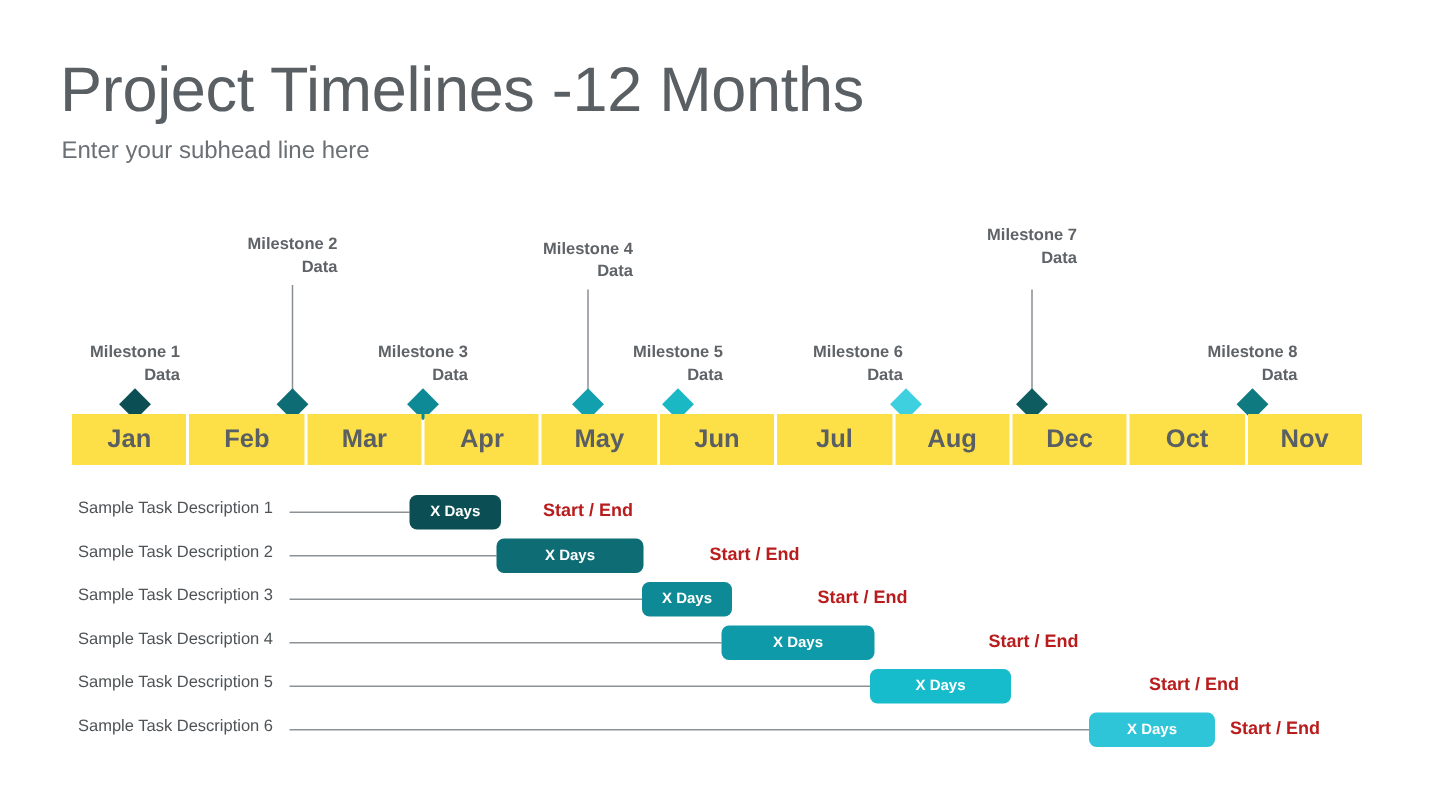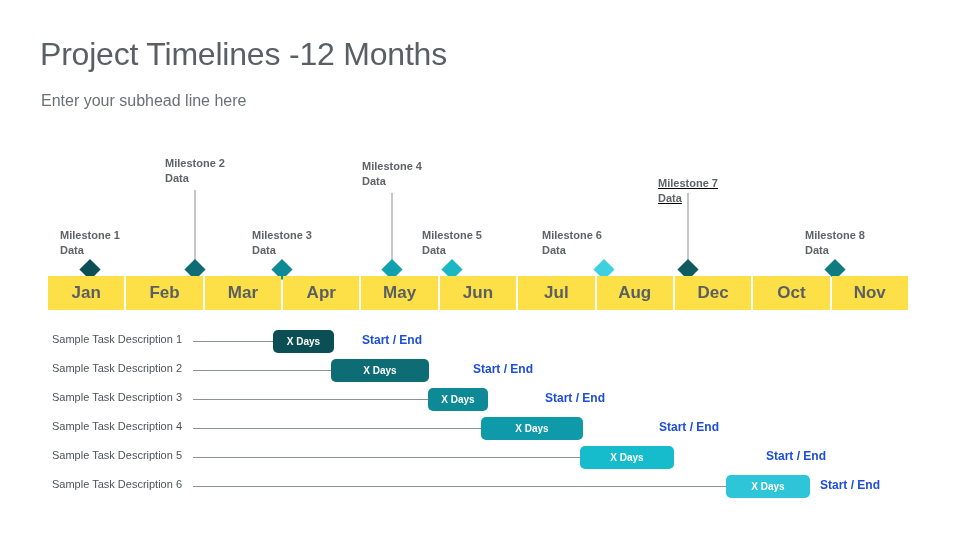--- a/index.html
+++ b/index.html
@@ -21,7 +21,7 @@
     position: absolute;
     left: 40px;
     top: 36px;
-    font-size: 32px;
+    font-size: 42px;
     font-weight: 400;
     color: #5a5f63;
     letter-spacing: -0.2px;

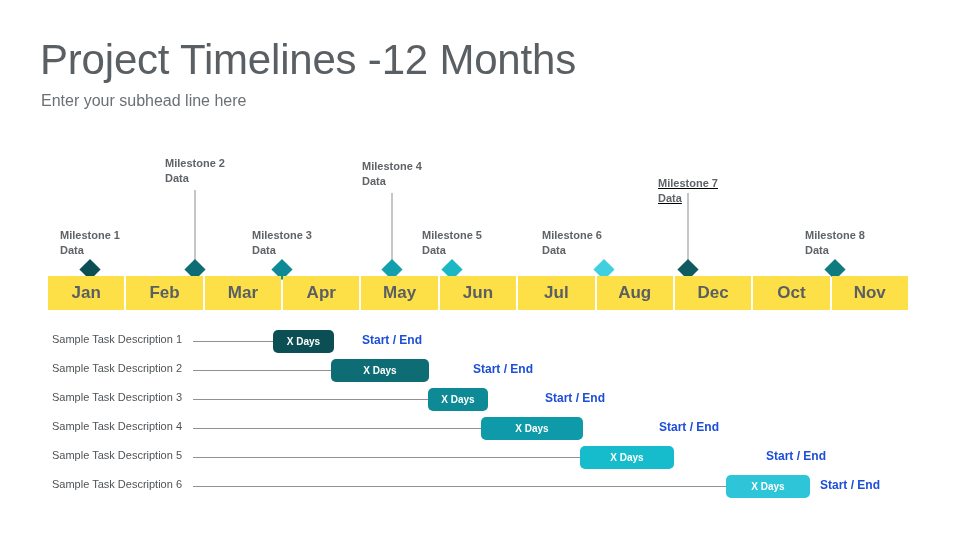--- a/index.html
+++ b/index.html
@@ -49,7 +49,7 @@
   .milestone-group {
     position: absolute;
     transform: translateX(-50%);
-    text-align: left;
+    text-align: right;
     white-space: nowrap;
   }
   .ms-label {

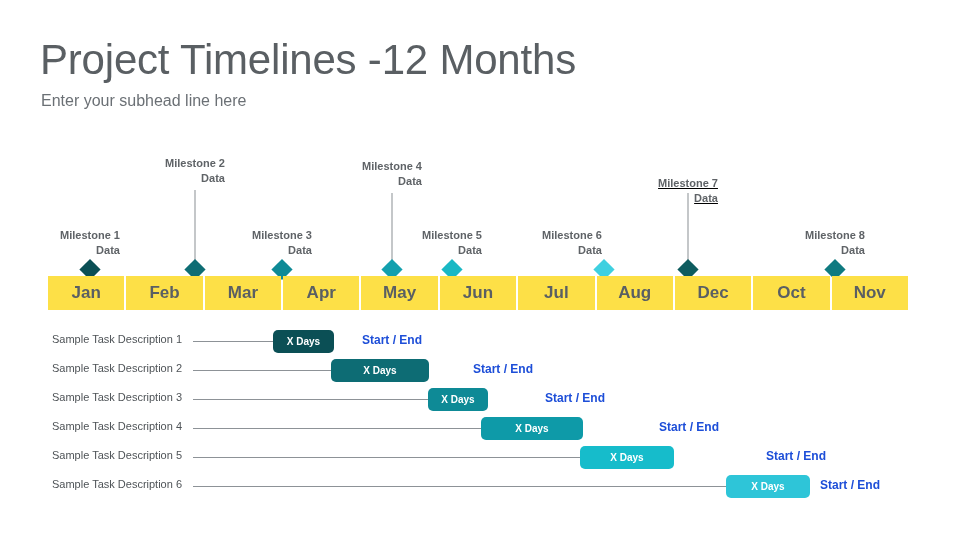--- a/index.html
+++ b/index.html
@@ -188,7 +188,7 @@
         <div class="ms-sub">Data</div>
       </div>
       <div class="ms-diamond" style="left: 604px; top: 262px; background: rgb(63, 208, 224);"></div>
-      <div class="milestone-group" style="left: 688px; top: 176px; text-decoration: underline;">
+      <div class="milestone-group" style="left: 688px; top: 150px;">
         <div class="ms-label">Milestone 7</div>
         <div class="ms-sub">Data</div>
       </div>

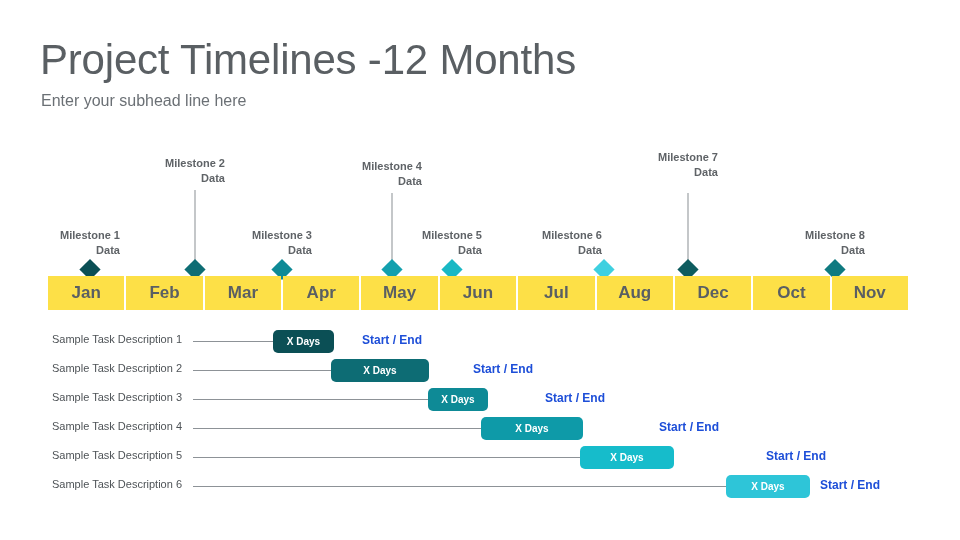--- a/index.html
+++ b/index.html
@@ -144,7 +144,7 @@
     top: 3px;
     font-size: 12px;
     font-weight: bold;
-    color: #1d4ed8;
+    color: #b91c1c;
     white-space: nowrap;
   }
 </style>

